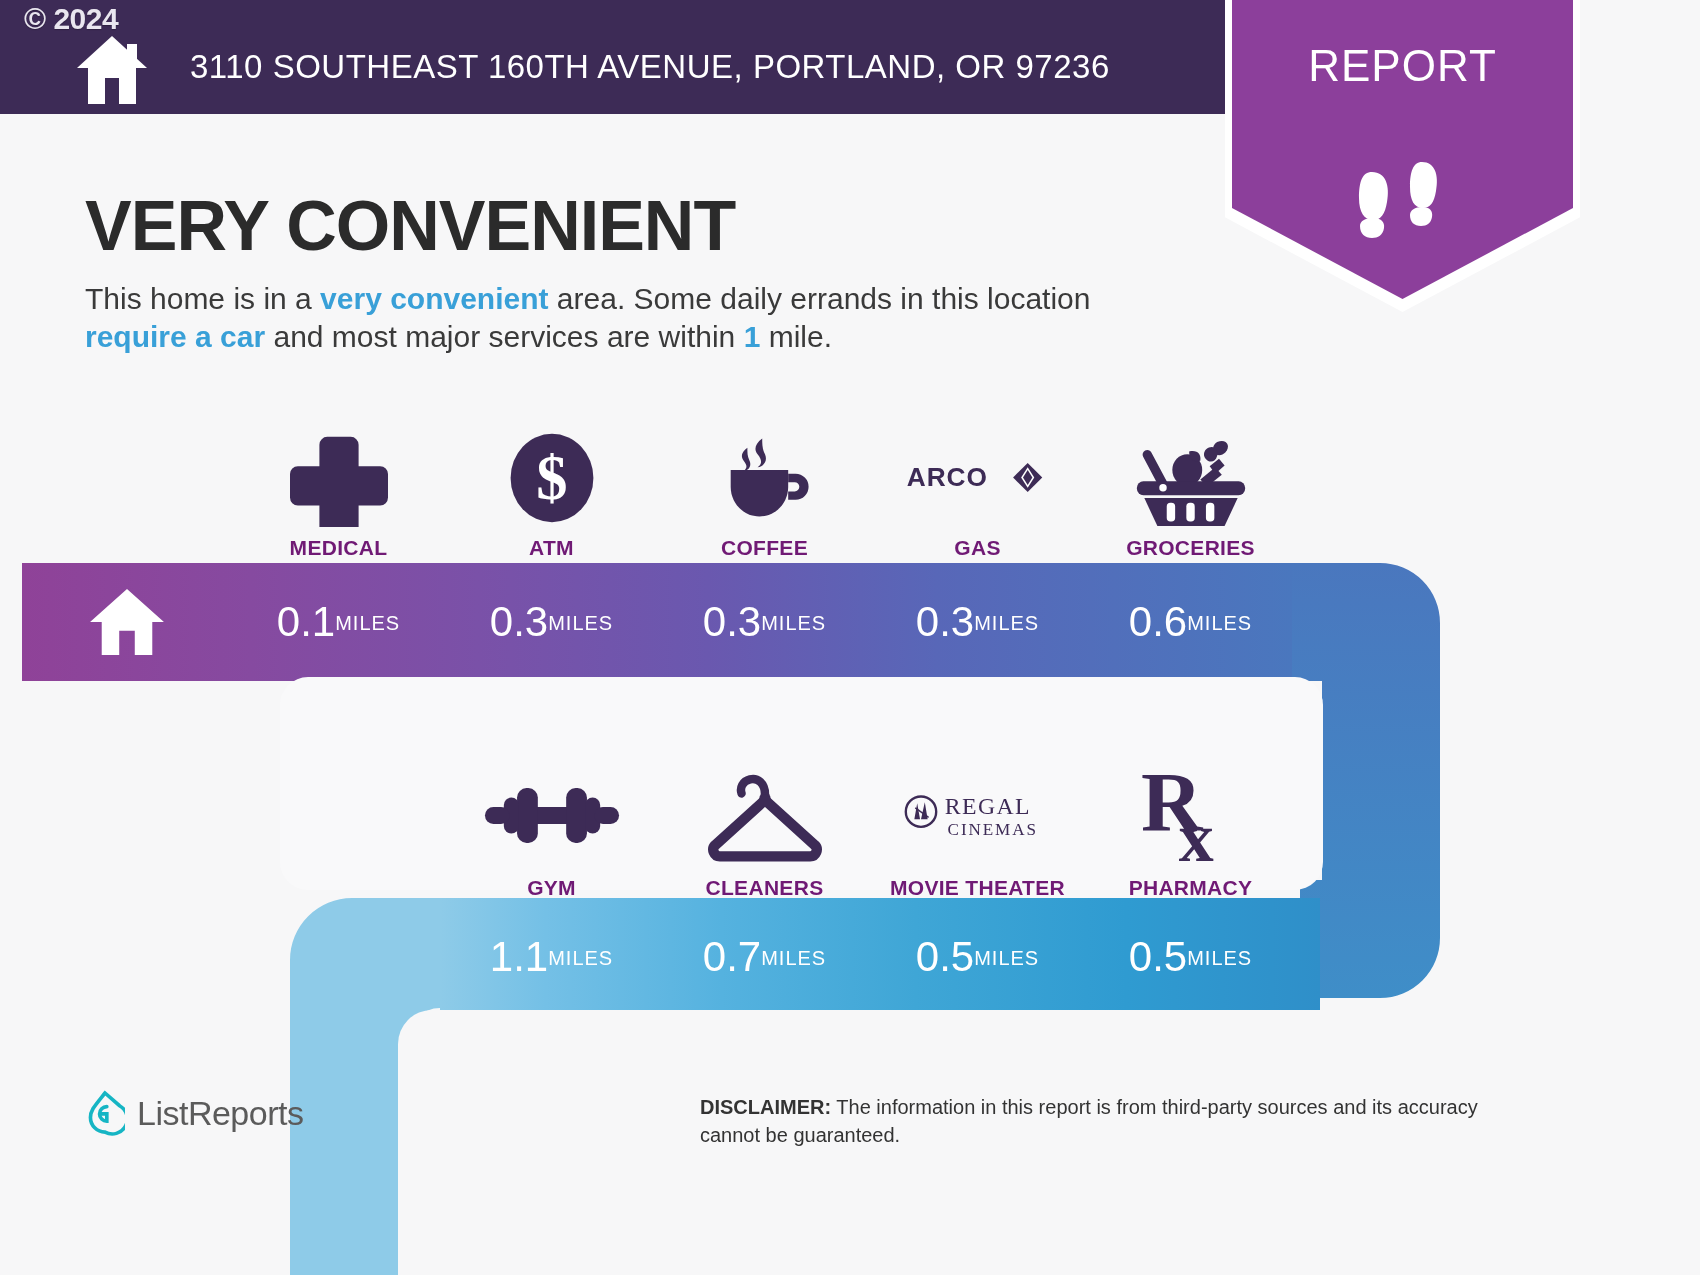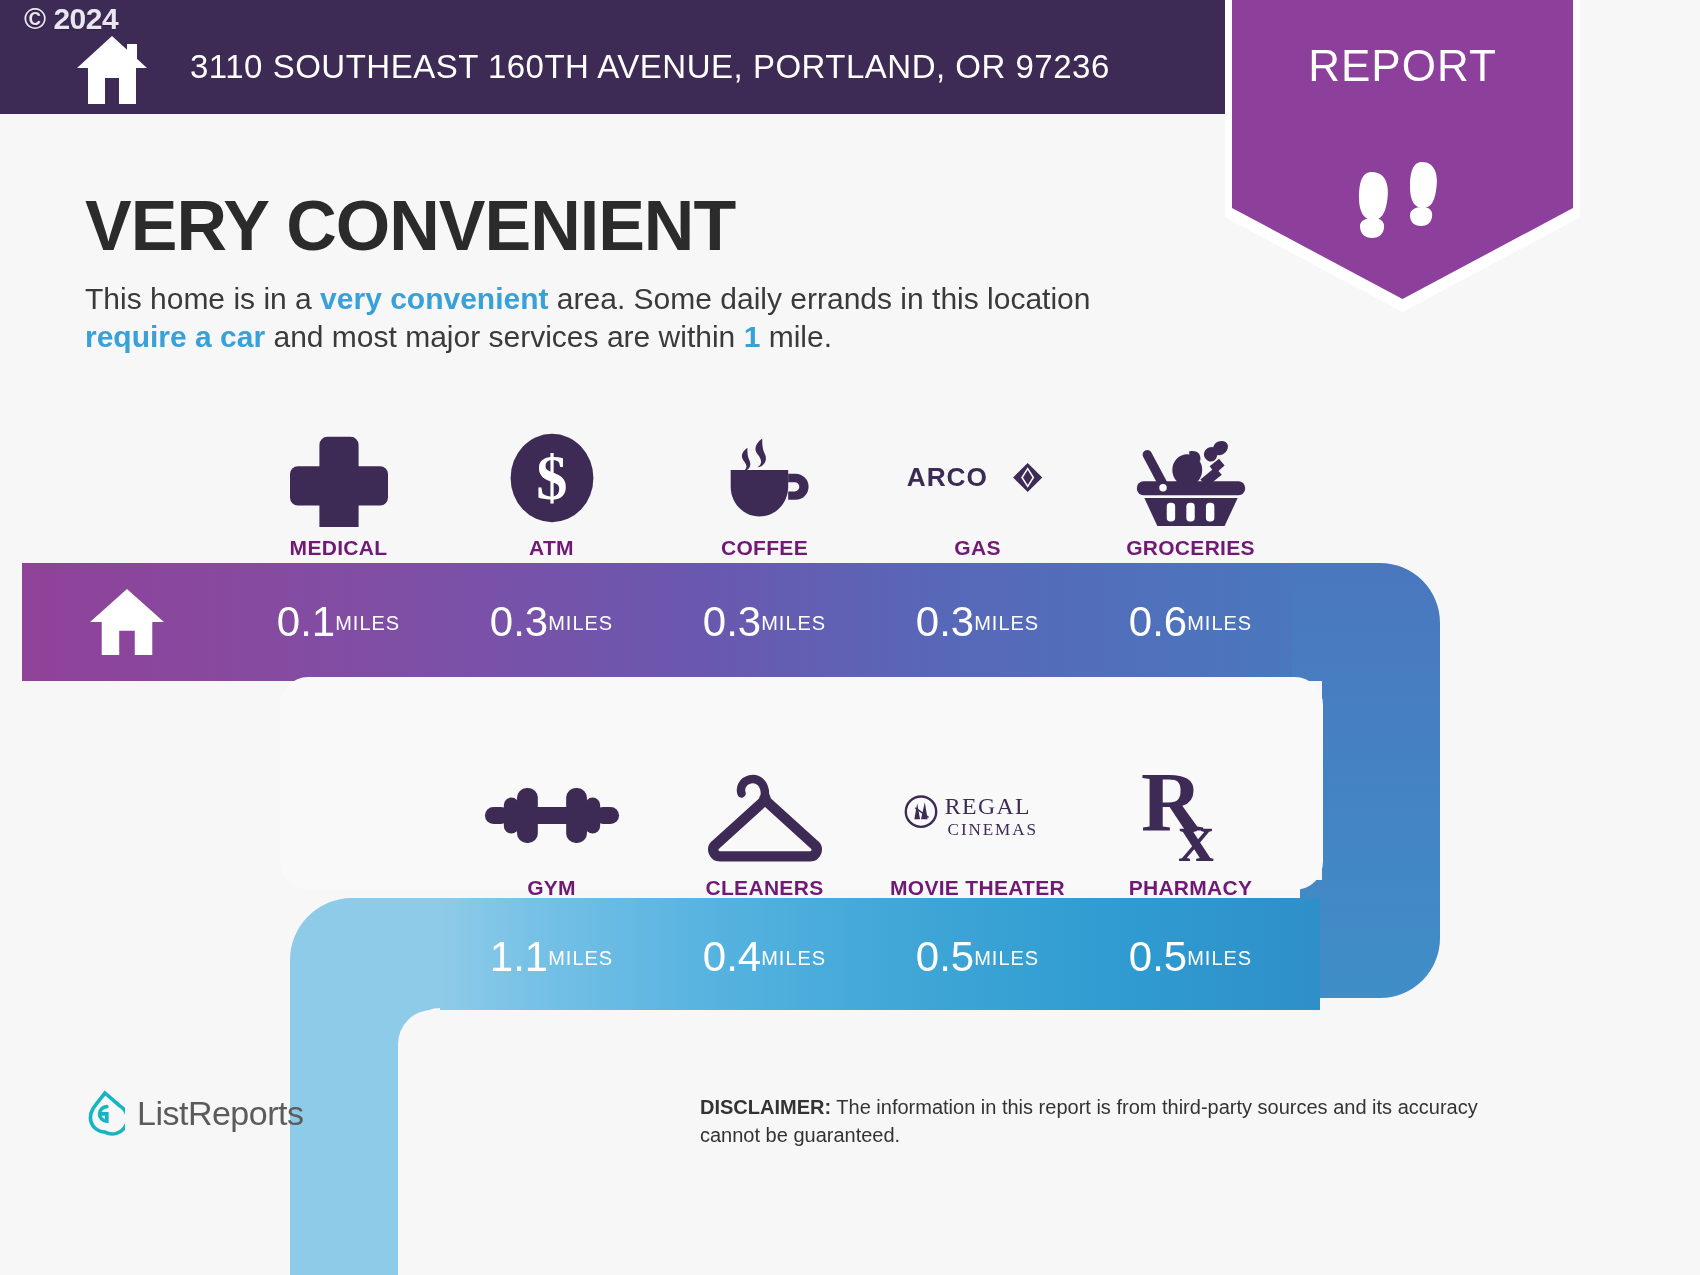--- a/index.html
+++ b/index.html
@@ -363,7 +363,7 @@
   <div class="dist-unit">MILES</div>
 </div>
 <div class="dist-cell" style="left:658px; top:898px;">
-  <div class="dist-val">0.4</div>
+  <div class="dist-val">0.7</div>
   <div class="dist-unit">MILES</div>
 </div>
 <div class="dist-cell" style="left:871px; top:898px;">

